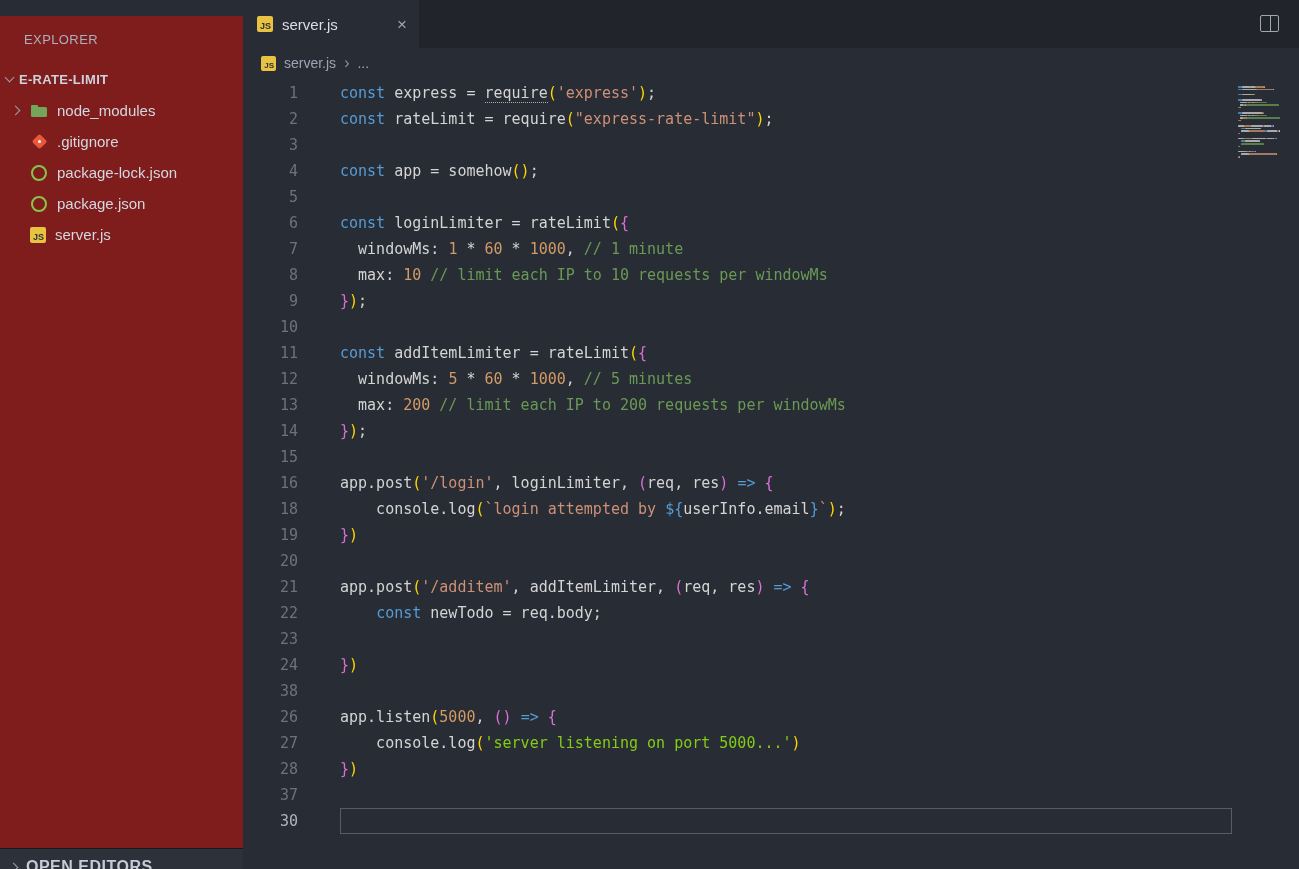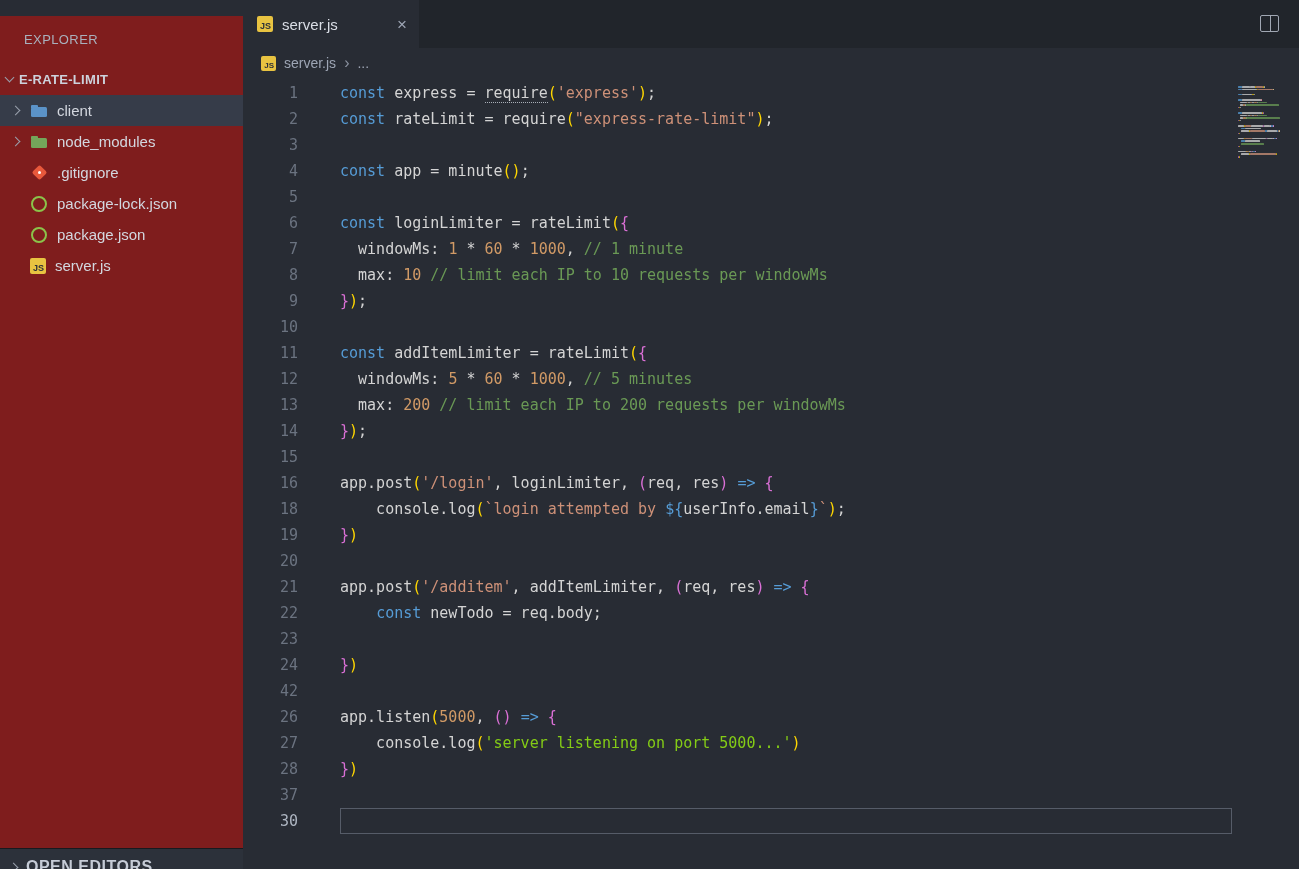--- a/index.html
+++ b/index.html
@@ -79,11 +79,6 @@
       <span class="section-label">E-RATE-LIMIT</span>
     </div>
     <div class="file-tree">
-        <div class="tree-row selected">
-          <span class="chev right"></span>
-          <span class="ficon folder-client"></span>
-          <span class="tree-label">client</span>
-        </div>
         <div class="tree-row">
           <span class="chev right"></span>
           <span class="ficon folder-node"></span>

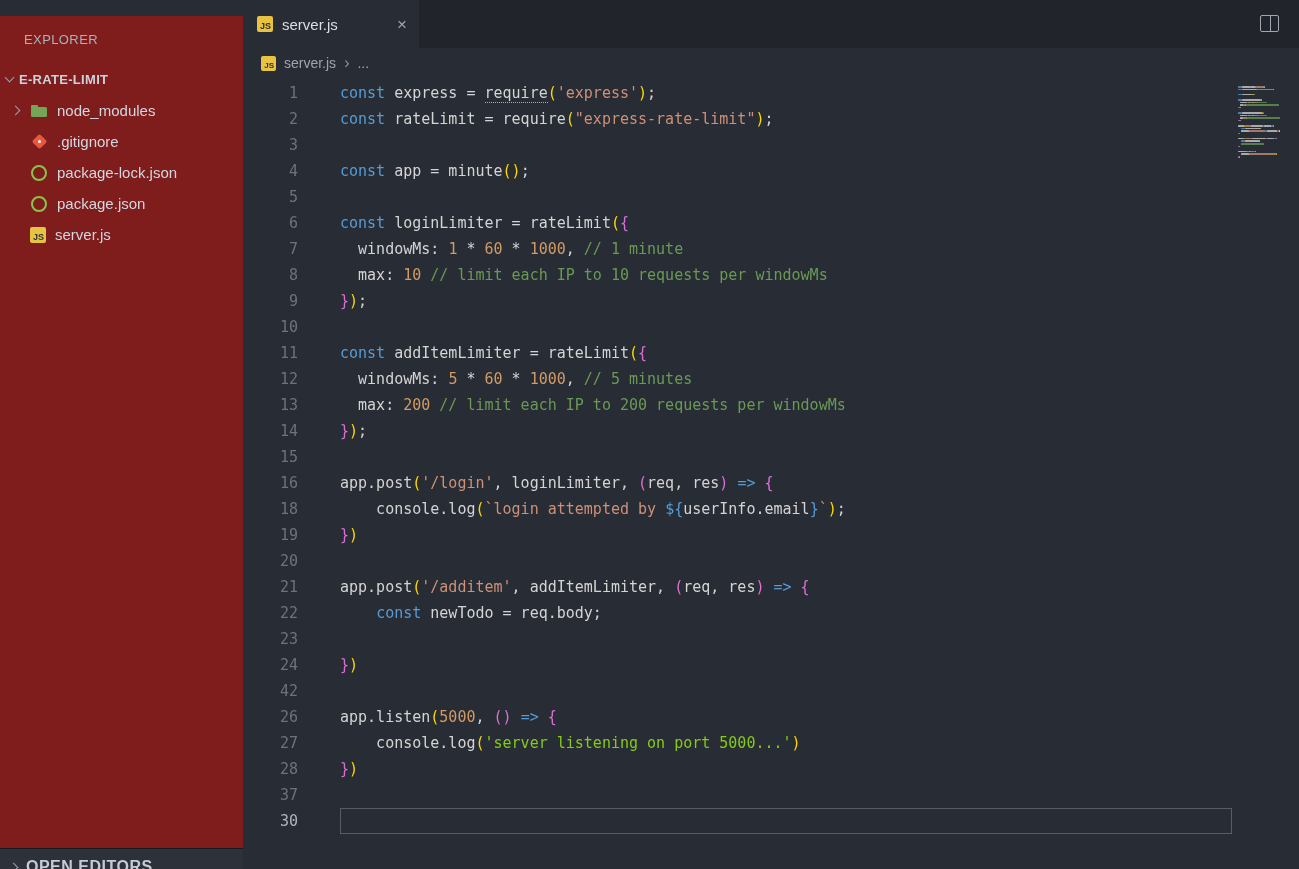--- a/index.html
+++ b/index.html
@@ -133,7 +133,7 @@
           <div class="code-row"><span class="gutter">1</span><span class="code-text"><span style="color: rgb(86, 156, 214);">const</span><span style="color: rgb(212, 212, 212);"> express = </span><span class="udot" style="color: rgb(212, 212, 212);">require</span><span style="color: rgb(255, 215, 0);">(</span><span style="color: rgb(206, 145, 120);">'express'</span><span style="color: rgb(255, 215, 0);">)</span><span style="color: rgb(212, 212, 212);">;</span></span></div>
           <div class="code-row"><span class="gutter">2</span><span class="code-text"><span style="color: rgb(86, 156, 214);">const</span><span style="color: rgb(212, 212, 212);"> rateLimit = require</span><span style="color: rgb(255, 215, 0);">(</span><span style="color: rgb(206, 145, 120);">"express-rate-limit"</span><span style="color: rgb(255, 215, 0);">)</span><span style="color: rgb(212, 212, 212);">;</span></span></div>
           <div class="code-row"><span class="gutter">3</span><span class="code-text"></span></div>
-          <div class="code-row"><span class="gutter">4</span><span class="code-text"><span style="color: rgb(86, 156, 214);">const</span><span style="color: rgb(212, 212, 212);"> app = minute</span><span style="color: rgb(255, 215, 0);">()</span><span style="color: rgb(212, 212, 212);">;</span></span></div>
+          <div class="code-row"><span class="gutter">4</span><span class="code-text"><span style="color: rgb(86, 156, 214);">const</span><span style="color: rgb(212, 212, 212);"> app = somehow</span><span style="color: rgb(255, 215, 0);">()</span><span style="color: rgb(212, 212, 212);">;</span></span></div>
           <div class="code-row"><span class="gutter">5</span><span class="code-text"></span></div>
           <div class="code-row"><span class="gutter">6</span><span class="code-text"><span style="color: rgb(86, 156, 214);">const</span><span style="color: rgb(212, 212, 212);"> loginLimiter = rateLimit</span><span style="color: rgb(255, 215, 0);">(</span><span style="color: rgb(218, 112, 214);">{</span></span></div>
           <div class="code-row"><span class="gutter">7</span><span class="code-text"><span style="color: rgb(212, 212, 212);">  windowMs: </span><span style="color: rgb(209, 154, 102);">1</span><span style="color: rgb(212, 212, 212);"> * </span><span style="color: rgb(209, 154, 102);">60</span><span style="color: rgb(212, 212, 212);"> * </span><span style="color: rgb(209, 154, 102);">1000</span><span style="color: rgb(212, 212, 212);">, </span><span style="color: rgb(106, 153, 85);">// 1 minute</span></span></div>

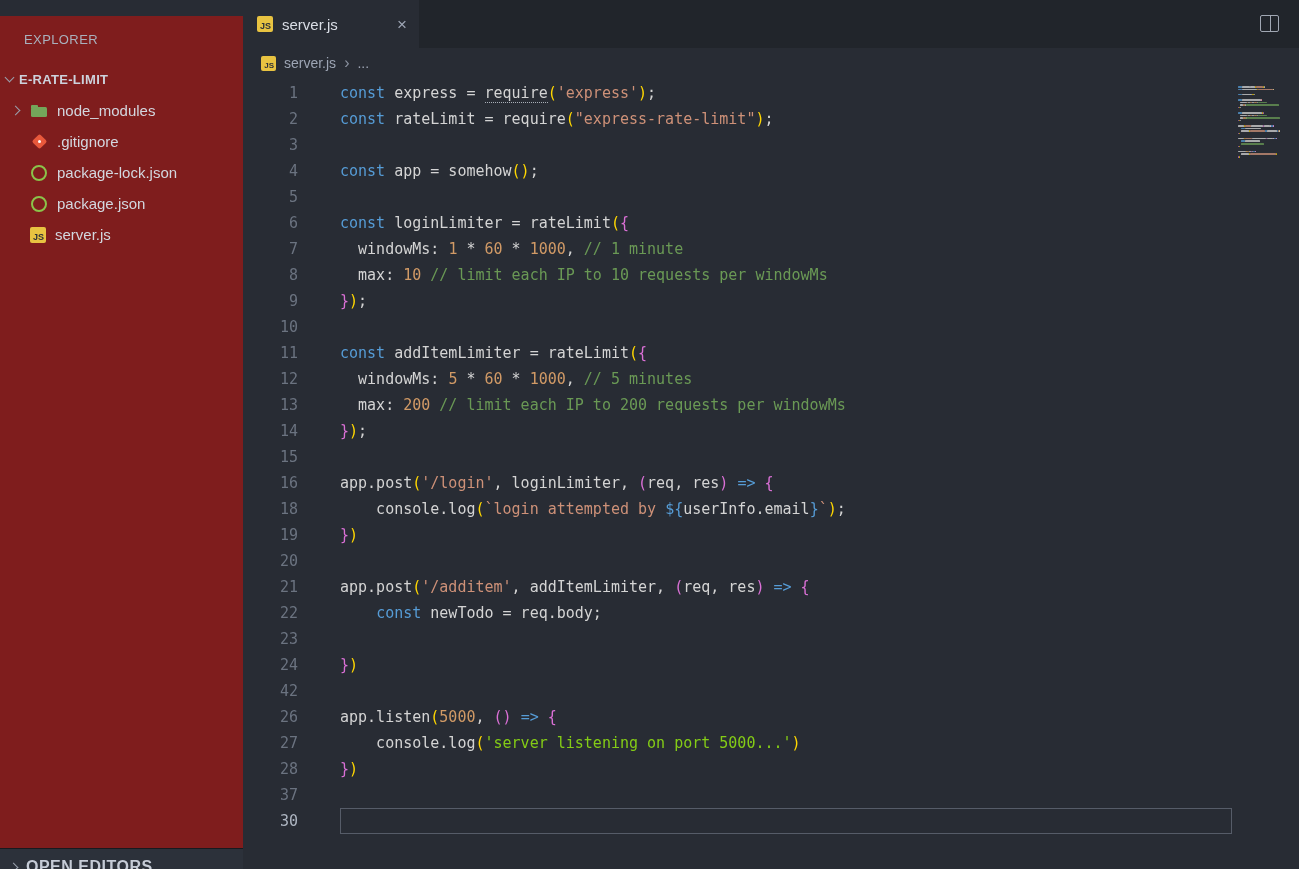--- a/index.html
+++ b/index.html
@@ -153,7 +153,7 @@
           <div class="code-row"><span class="gutter">22</span><span class="code-text"><span style="color: rgb(212, 212, 212);">    </span><span style="color: rgb(86, 156, 214);">const</span><span style="color: rgb(212, 212, 212);"> newTodo = req.body;</span></span></div>
           <div class="code-row"><span class="gutter">23</span><span class="code-text"><span style="color: rgb(212, 212, 212);">    </span></span></div>
           <div class="code-row"><span class="gutter">24</span><span class="code-text"><span style="color: rgb(218, 112, 214);">}</span><span style="color: rgb(255, 215, 0);">)</span></span></div>
-          <div class="code-row"><span class="gutter">42</span><span class="code-text"></span></div>
+          <div class="code-row"><span class="gutter">38</span><span class="code-text"></span></div>
           <div class="code-row"><span class="gutter">26</span><span class="code-text"><span style="color: rgb(212, 212, 212);">app.listen</span><span style="color: rgb(255, 215, 0);">(</span><span style="color: rgb(209, 154, 102);">5000</span><span style="color: rgb(212, 212, 212);">, </span><span style="color: rgb(218, 112, 214);">()</span><span style="color: rgb(212, 212, 212);"> </span><span style="color: rgb(86, 156, 214);">=&gt;</span><span style="color: rgb(212, 212, 212);"> </span><span style="color: rgb(218, 112, 214);">{</span></span></div>
           <div class="code-row"><span class="gutter">27</span><span class="code-text"><span style="color: rgb(212, 212, 212);">    console.log</span><span style="color: rgb(255, 215, 0);">(</span><span style="color: #84cc16;">'server listening on port 5000...'</span><span style="color: rgb(255, 215, 0);">)</span></span></div>
           <div class="code-row"><span class="gutter">28</span><span class="code-text"><span style="color: rgb(218, 112, 214);">}</span><span style="color: rgb(255, 215, 0);">)</span></span></div>

